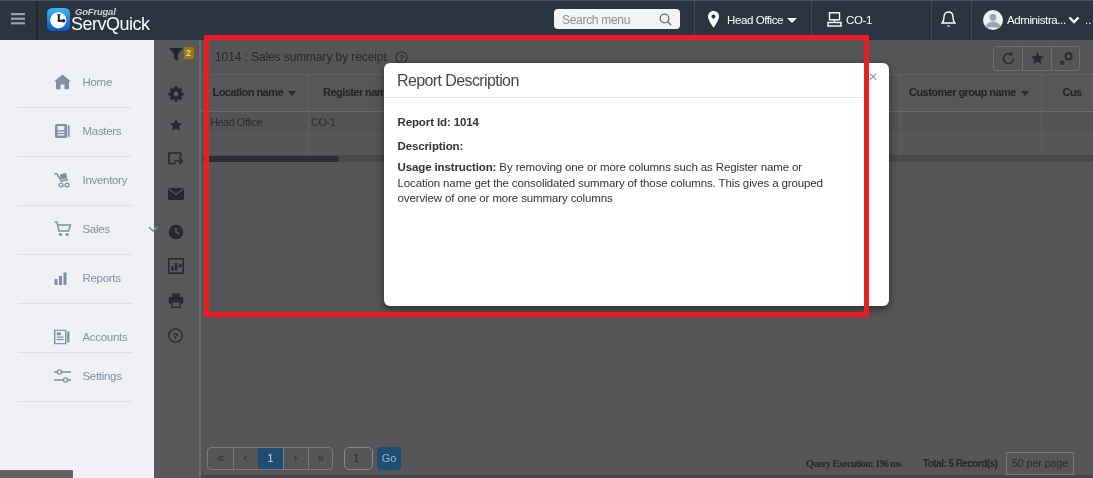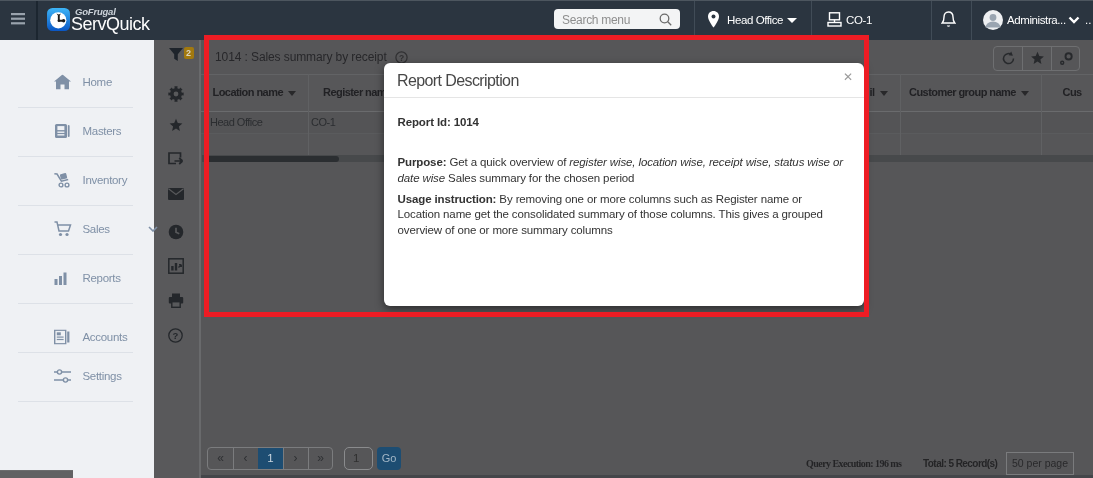--- a/index.html
+++ b/index.html
@@ -41,7 +41,7 @@
   #btmstrip{position:absolute;left:154px;top:475px;width:939px;height:3px;background:#44464a;}
   #btmbox{position:absolute;left:0;top:469.5px;width:73px;height:8.5px;background:#616163;border-top:1px solid #6c6c6e;box-sizing:border-box;}
   
-  #modal{position:absolute;left:384px;top:63px;width:480px;height:243px;background:#fff;border-radius:6px;box-shadow:0 3px 9px rgba(0,0,0,.5);}
+  #modal{position:absolute;left:384px;top:63px;width:480px;height:243px;background:#fff;border-radius:6px;box-shadow:0 3px 9px rgba(0,0,0,.5);padding-left:25px;}
   #mtitle{position:absolute;left:13px;top:8.5px;font-size:16px;letter-spacing:-0.6px;color:#474747;}
   #mx{position:absolute;right:11px;top:7px;font-size:12px;color:#9b9b9b;}
   #mhr{position:absolute;left:0;top:34px;width:480px;height:1px;background:#e5e5e5;}

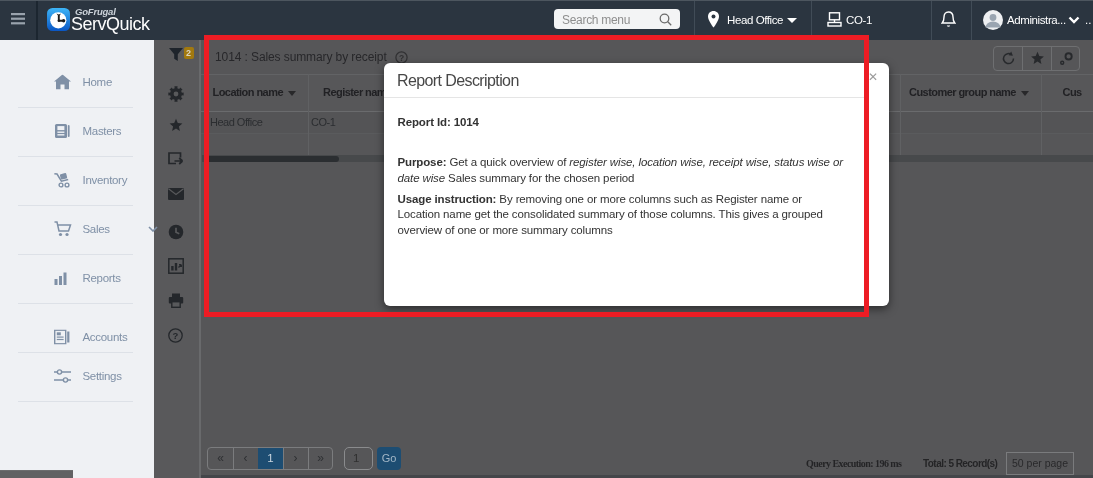--- a/index.html
+++ b/index.html
@@ -294,6 +294,7 @@
   <div id="mhr"></div>
   <div id="mbody">
     <p><b>Report Id: 1014</b></p>
+    <p style="margin-top:9px;"><b>Description:</b></p>
     <p style="margin-top:25px;"><b>Purpose:</b> Get a quick overview of <i>register wise, location wise, receipt wise, status wise or<br>date wise</i> Sales summary for the chosen period</p>
     <p style="margin-top:4px;"><b>Usage instruction:</b> By removing one or more columns such as Register name or<br>Location name get the consolidated summary of those columns. This gives a grouped<br>overview of one or more summary columns</p>
   </div>

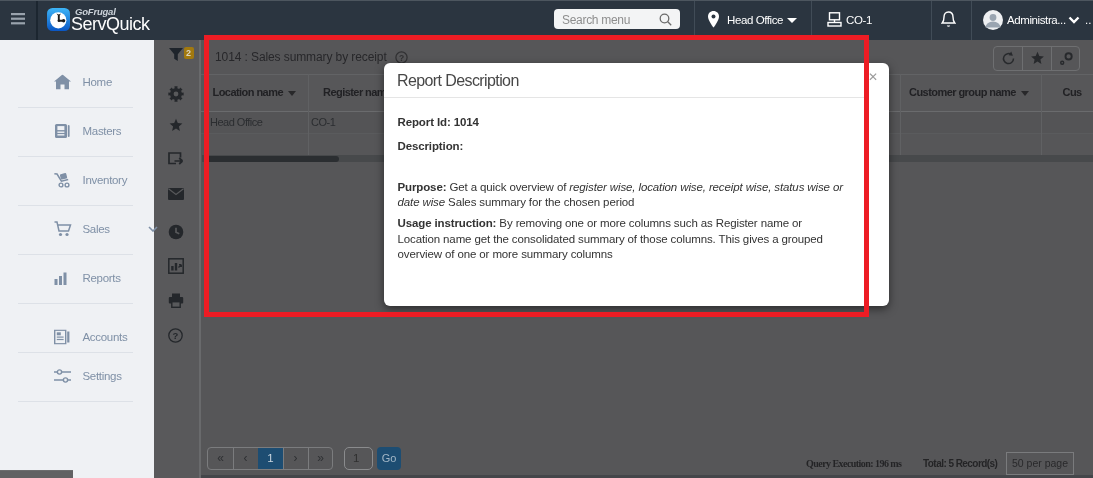--- a/index.html
+++ b/index.html
@@ -295,7 +295,6 @@
   <div id="mbody">
     <p><b>Report Id: 1014</b></p>
     <p style="margin-top:9px;"><b>Description:</b></p>
-    <p style="margin-top:25px;"><b>Purpose:</b> Get a quick overview of <i>register wise, location wise, receipt wise, status wise or<br>date wise</i> Sales summary for the chosen period</p>
     <p style="margin-top:4px;"><b>Usage instruction:</b> By removing one or more columns such as Register name or<br>Location name get the consolidated summary of those columns. This gives a grouped<br>overview of one or more summary columns</p>
   </div>
 </div>

